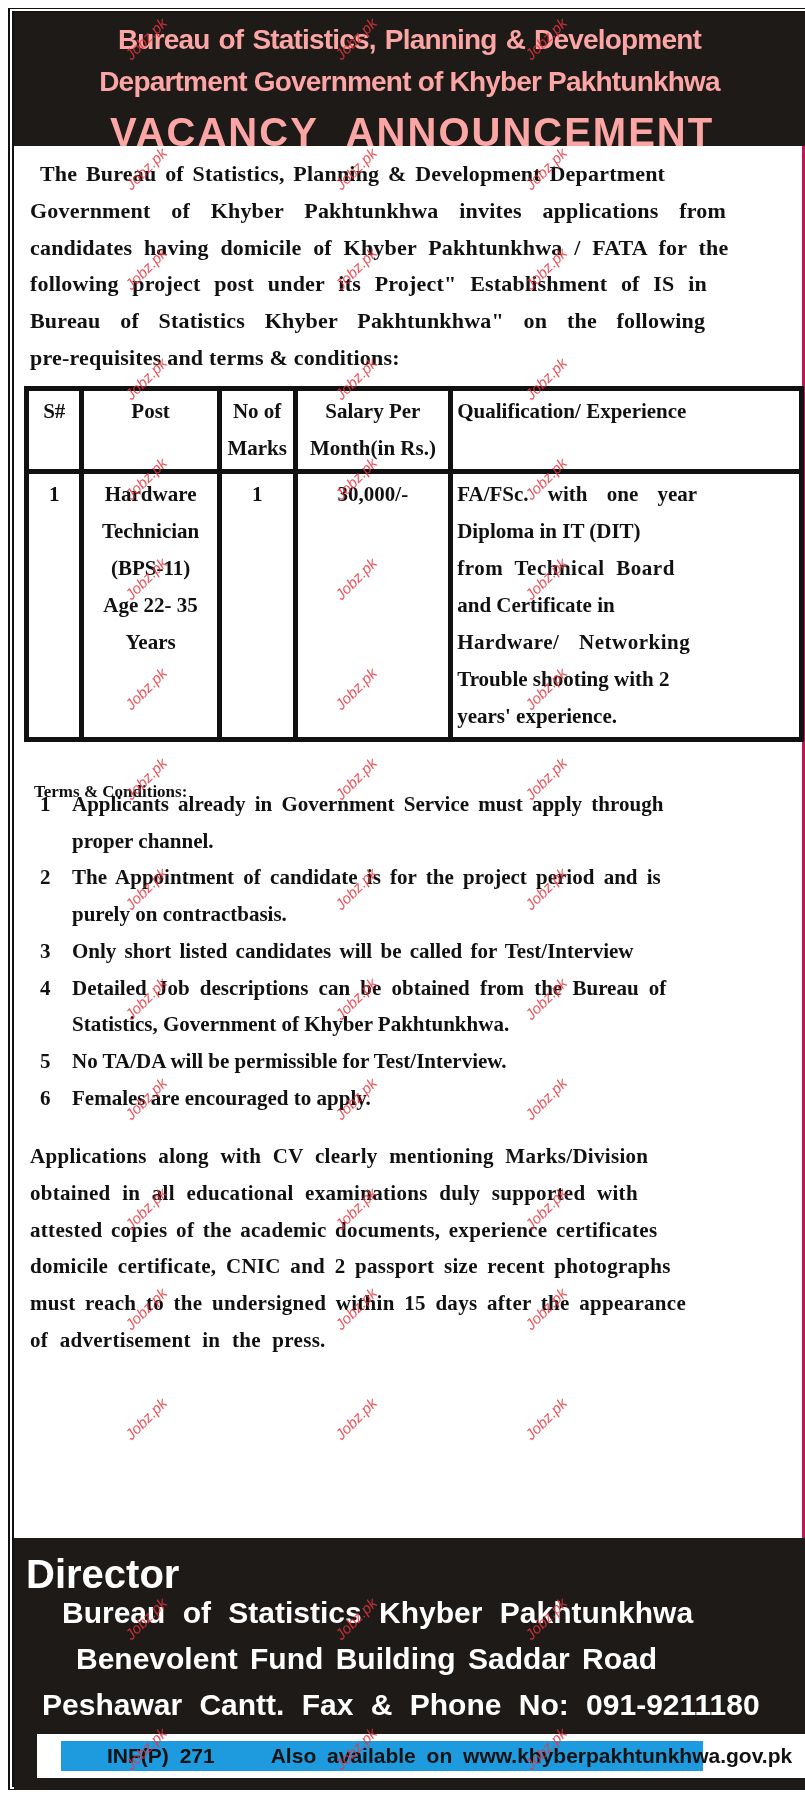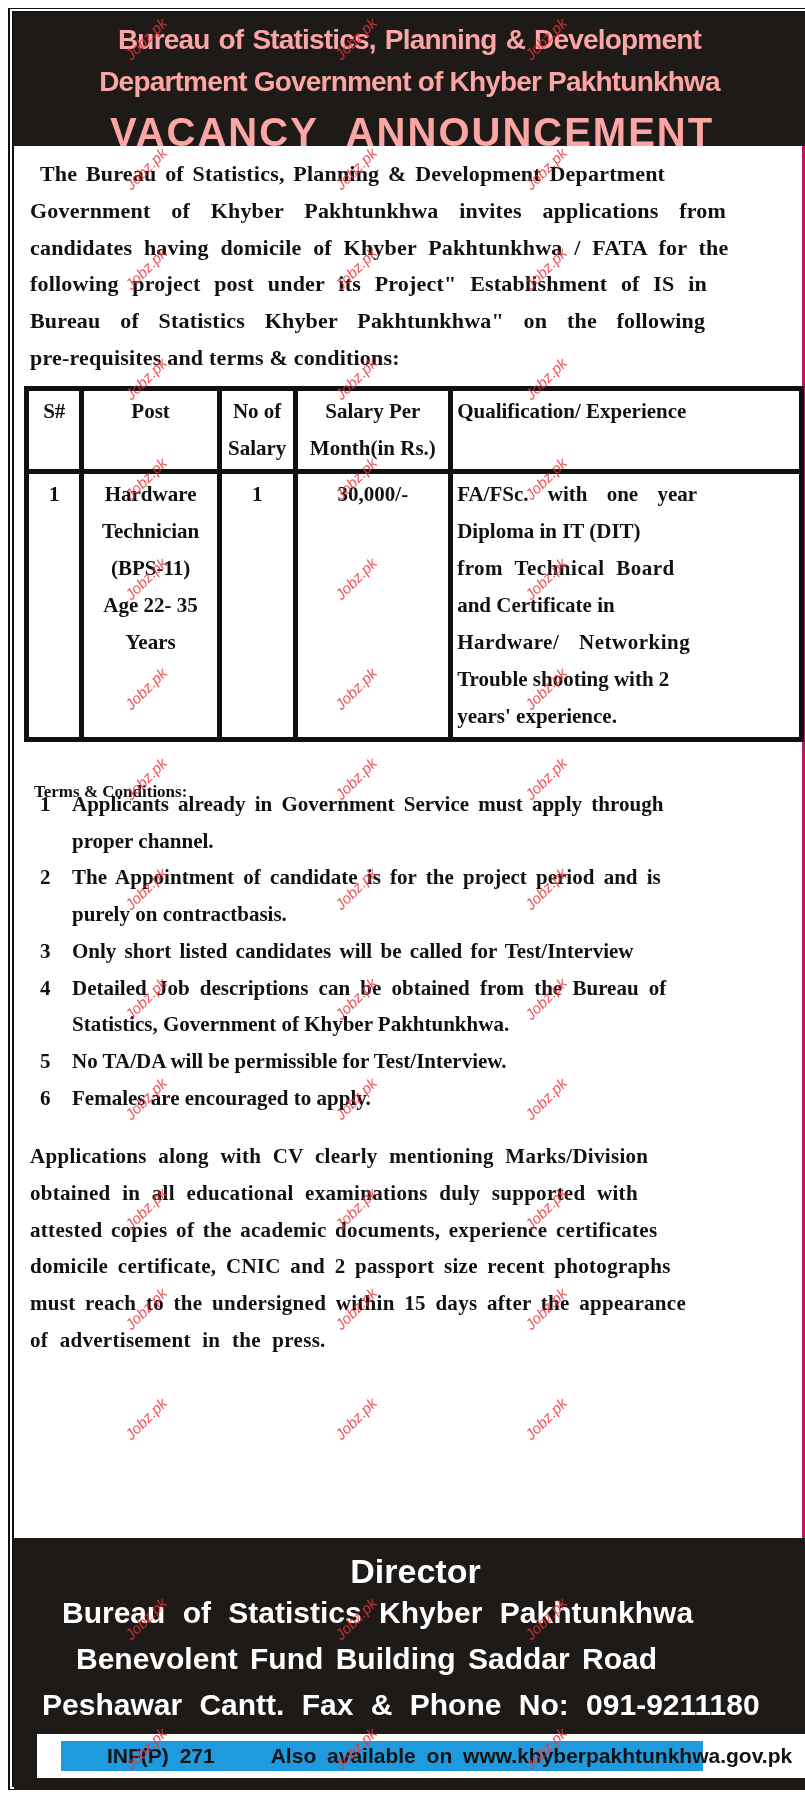--- a/index.html
+++ b/index.html
@@ -93,7 +93,7 @@
           <th class="c-post">Post</th>
           <th class="c-no">
             <div>No of</div>
-            <div>Salary</div>
+            <div>Marks</div>
           </th>
           <th class="c-sal">
             <div>Salary  Per</div>

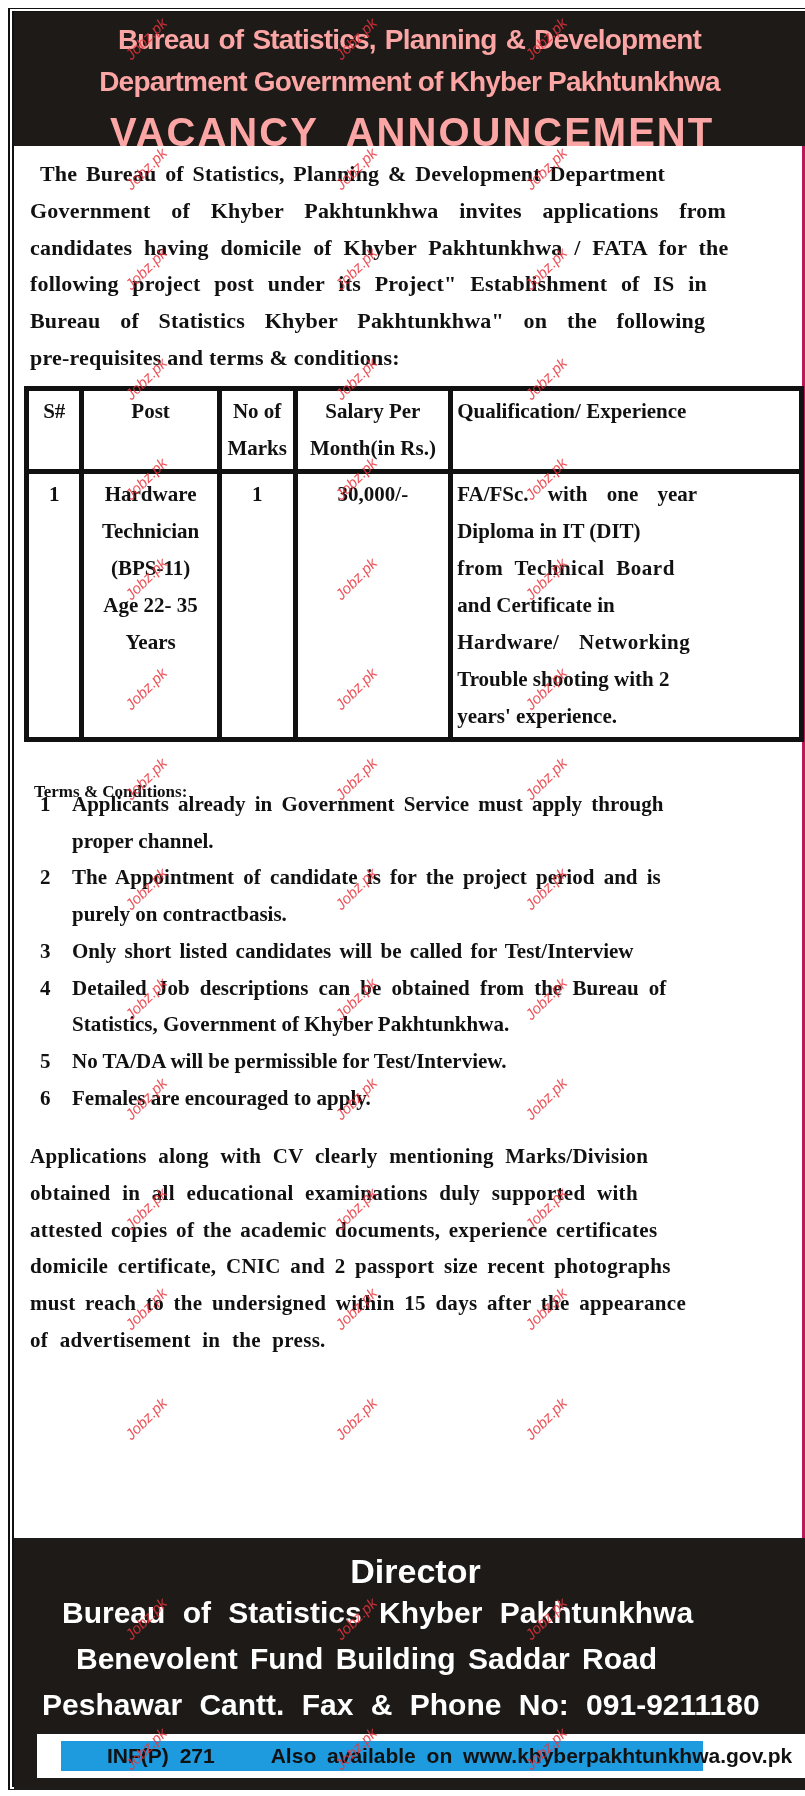--- a/index.html
+++ b/index.html
@@ -51,7 +51,7 @@
   
   .footer { position: absolute; left: 0; top: 1526px; width: 791px; height: 252px; background: #1d1a18; color: #fff;
             font-family: "Liberation Sans", sans-serif; font-weight: bold; }
-  .footer .dir { position: absolute; left: 12px; right: 0; top: 14px; text-align: center; font-size: 34px; }
+  .footer .dir { position: absolute; left: 12px; right: 0; top: 14px; text-align: left; font-size: 40px; }
   .footer .l1 { position: absolute; left: 48px; top: 58px; font-size: 30px; word-spacing: 9px; white-space: nowrap; }
   .footer .l2 { position: absolute; left: 62px; top: 104px; font-size: 30px; word-spacing: 4px; white-space: nowrap; }
   .footer .l3 { position: absolute; left: 28px; top: 150px; font-size: 30px; word-spacing: 9px; white-space: nowrap; overflow: hidden; width: 781px; }

